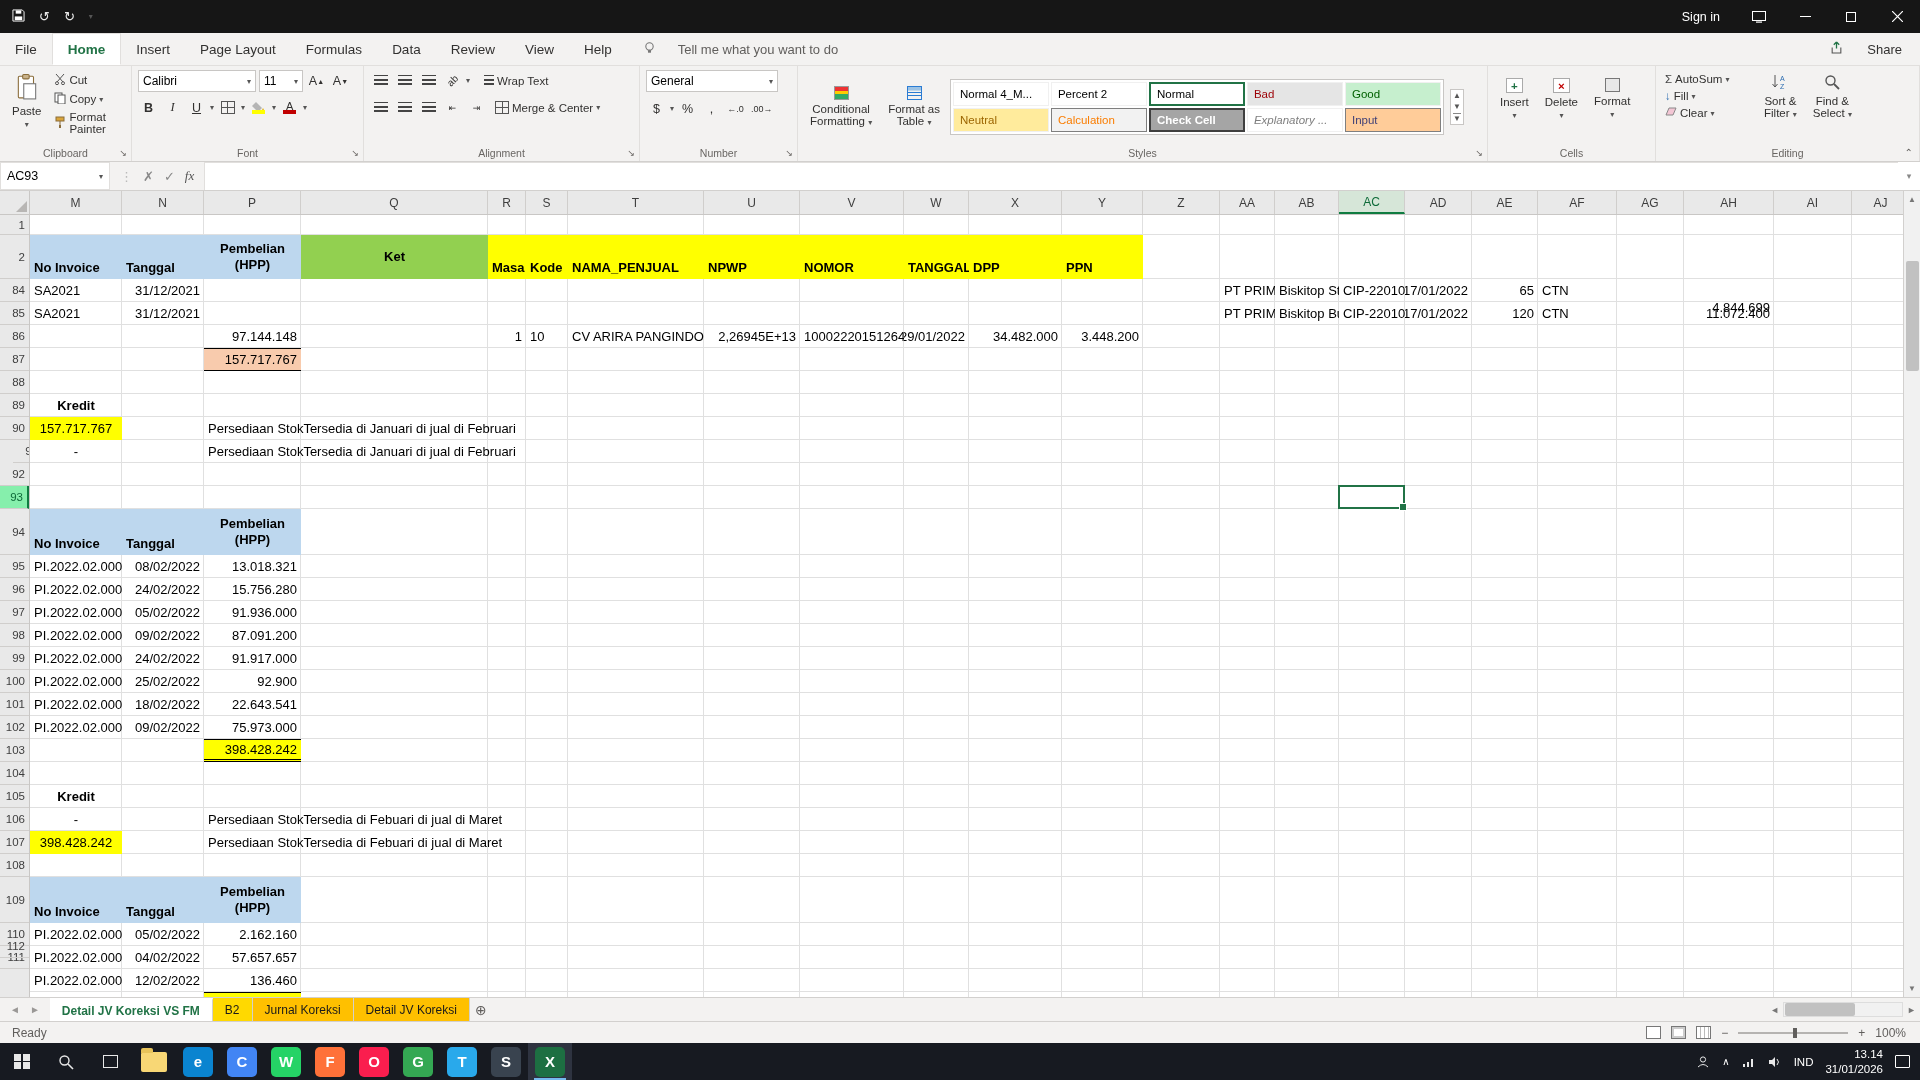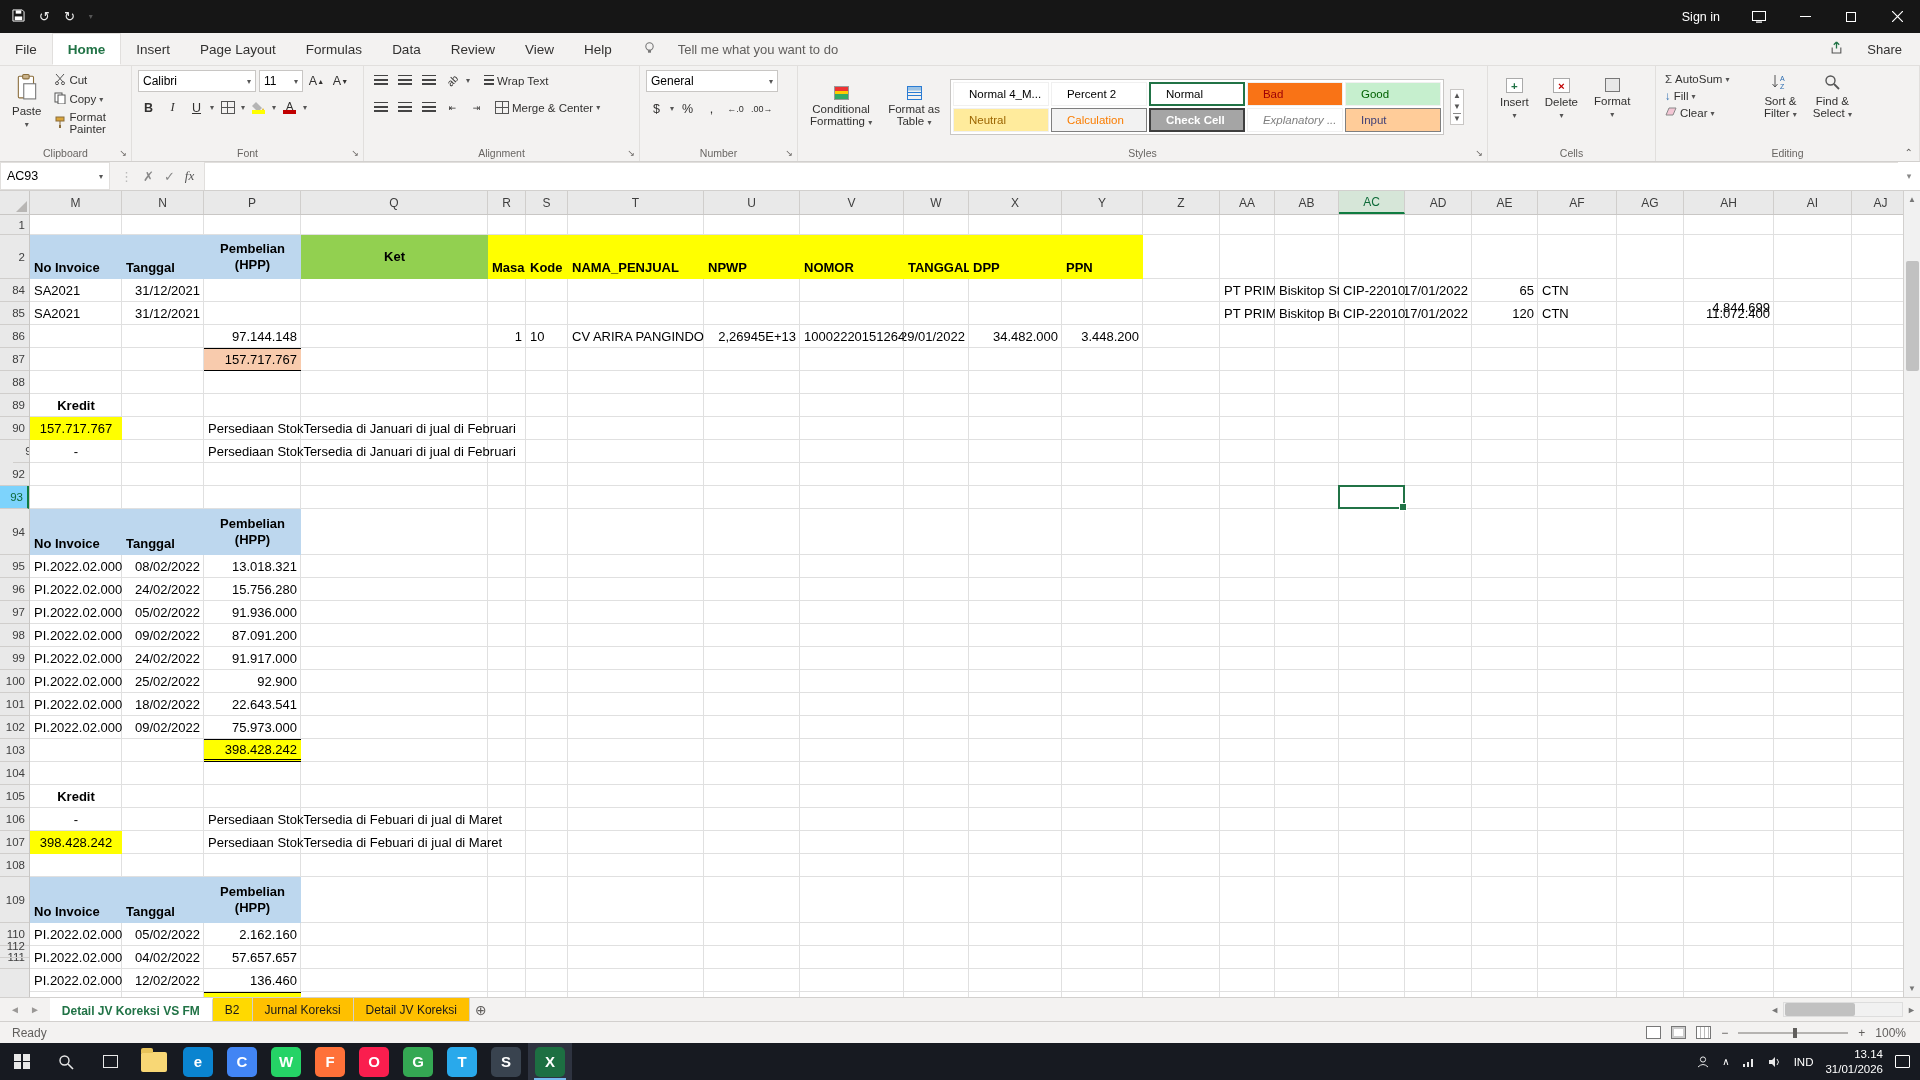--- a/index.html
+++ b/index.html
@@ -49,7 +49,7 @@
       linear-gradient(#2b7cd3,#2b7cd3) 0 45%/100% 1px no-repeat,
       linear-gradient(#2b7cd3,#2b7cd3) 0 75%/100% 1px no-repeat; }
   .gallery { background:#fff; border:1px solid #C8C6C4; display:grid; grid-template-columns:repeat(5,96px); grid-auto-rows:24px; gap:2px; padding:2px; align-self:center; }
-  .chip { font-size:11.5px; display:flex; align-items:center; padding:0 15px; border:1px solid #F0F0F0; color:#000; white-space:nowrap; overflow:hidden; }
+  .chip { font-size:11.5px; display:flex; align-items:center; padding:0 6px; border:1px solid #F0F0F0; color:#000; white-space:nowrap; overflow:hidden; }
   .st-normal { border:2px solid #217346; }
   .st-bad { background:#f97316; color:#9C0006;text-align:right; }
   .st-good { background:#C6EFCE; color:#006100; }

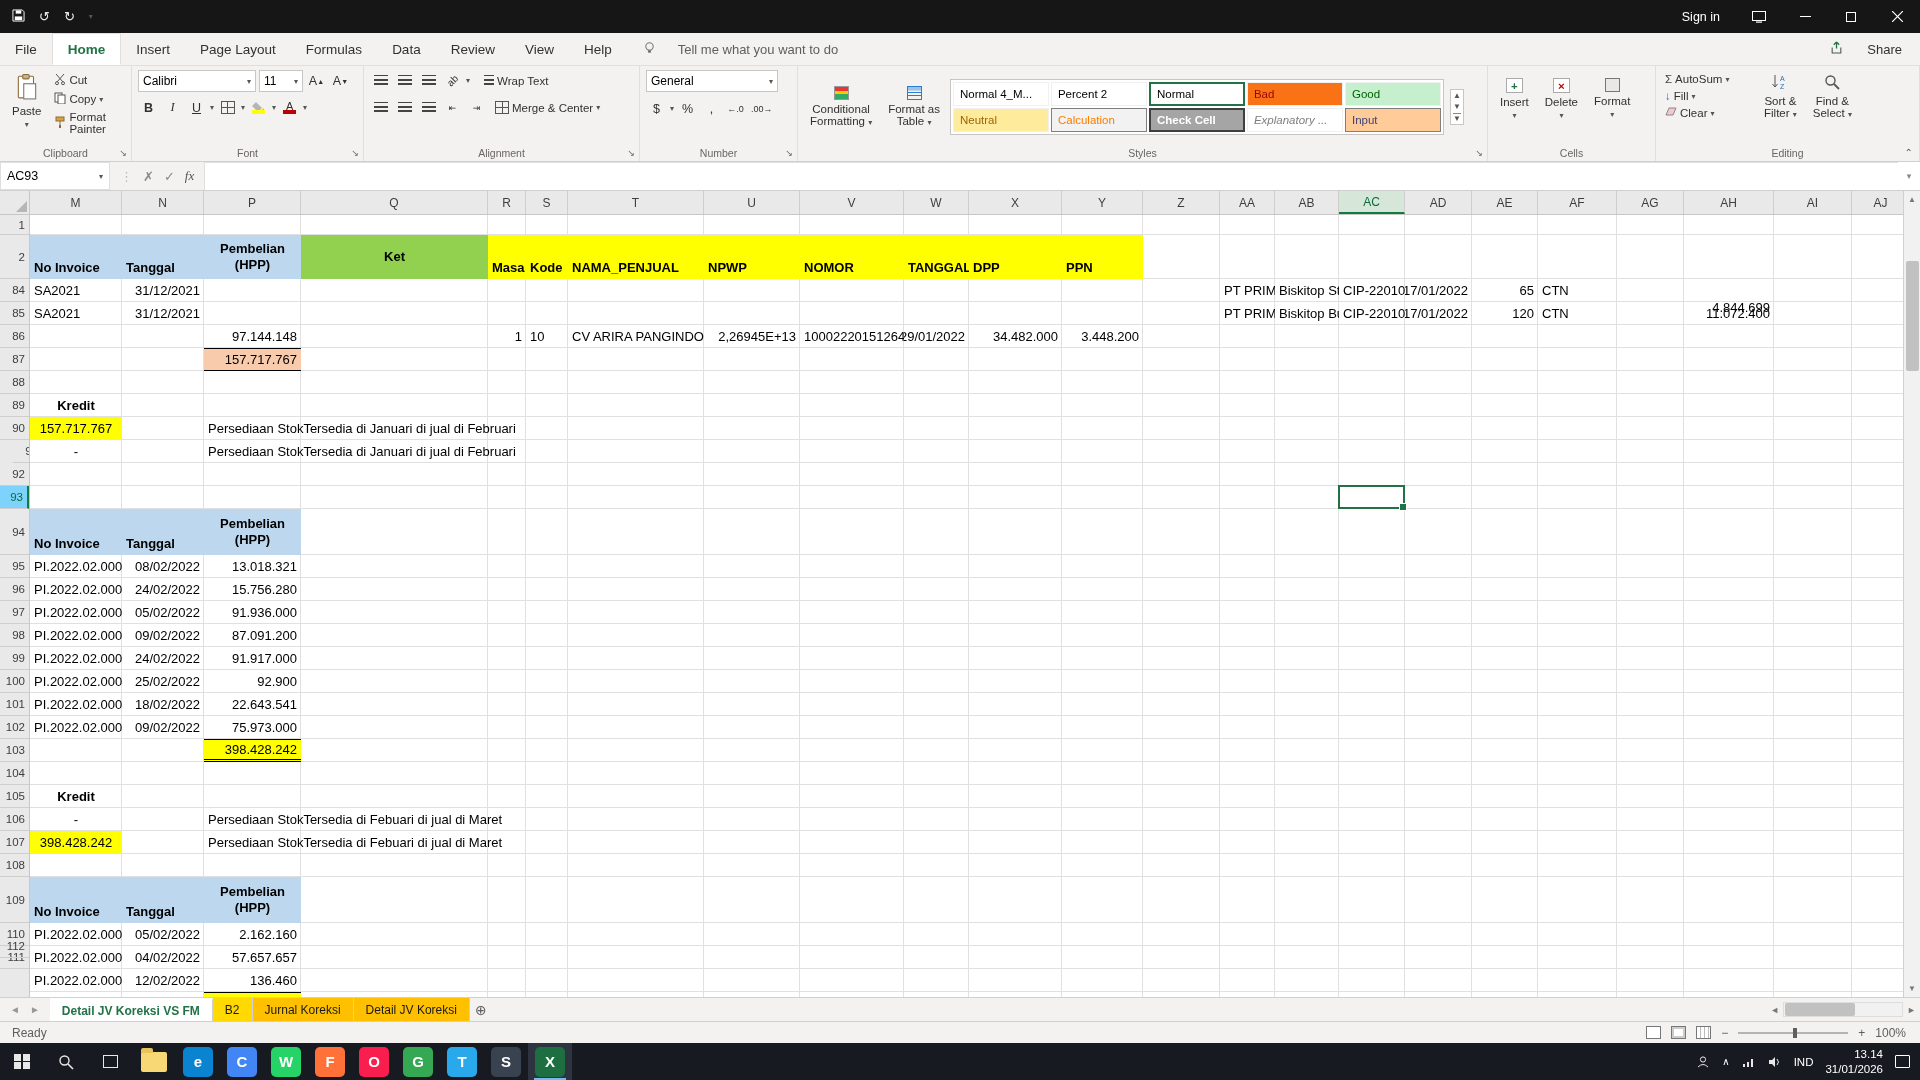--- a/index.html
+++ b/index.html
@@ -51,7 +51,7 @@
   .gallery { background:#fff; border:1px solid #C8C6C4; display:grid; grid-template-columns:repeat(5,96px); grid-auto-rows:24px; gap:2px; padding:2px; align-self:center; }
   .chip { font-size:11.5px; display:flex; align-items:center; padding:0 6px; border:1px solid #F0F0F0; color:#000; white-space:nowrap; overflow:hidden; }
   .st-normal { border:2px solid #217346; }
-  .st-bad { background:#f97316; color:#9C0006;text-align:right; }
+  .st-bad { background:#e5e5e5; color:#9C0006;text-align:right; }
   .st-good { background:#C6EFCE; color:#006100; }
   .st-neutral { background:#FFEB9C; color:#9C6500; }
   .st-calc { background:#F2F2F2; color:#FA7D00; border:1px solid #7F7F7F; }

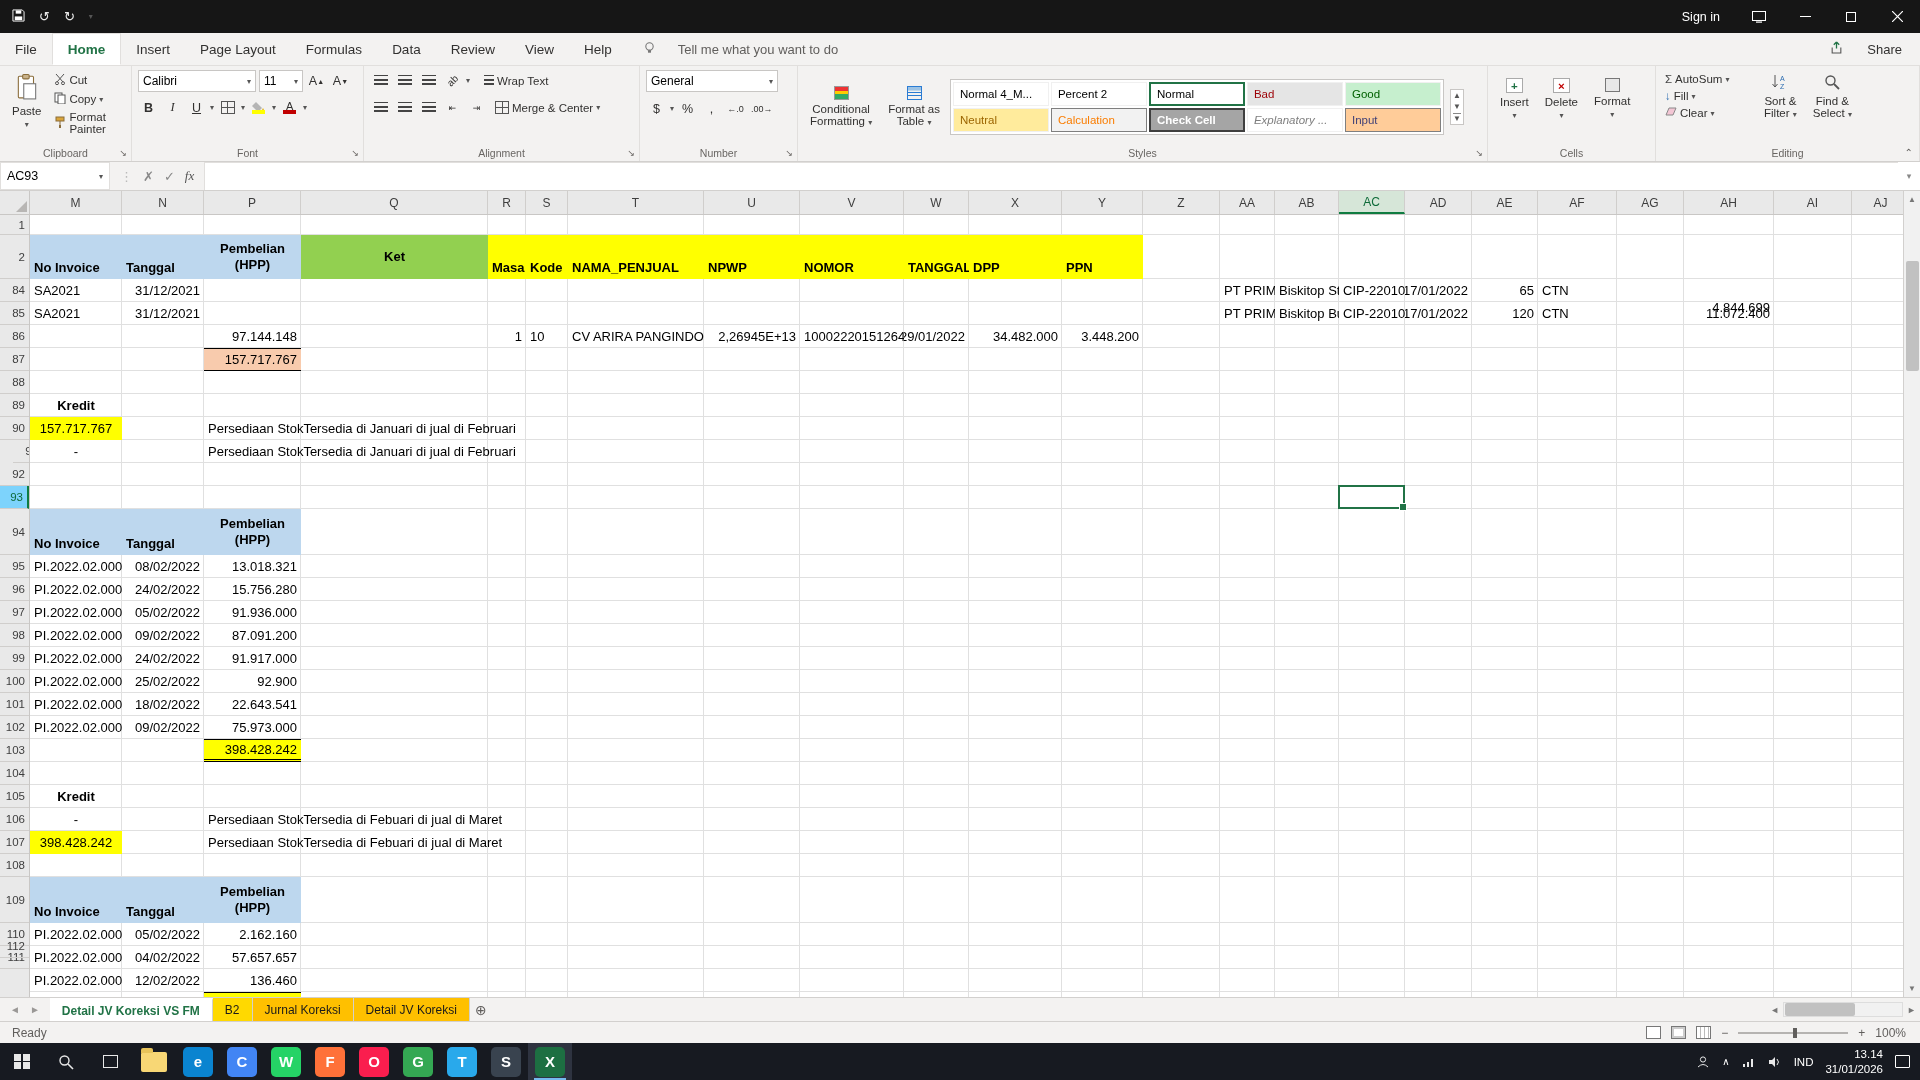--- a/index.html
+++ b/index.html
@@ -78,7 +78,7 @@
   .col-h.hsel { background:#D6E6D8; color:#0E6B39; border-bottom:2px solid #107C41; }
   #row-headers { position:absolute; top:24px; left:0; width:30px; bottom:0; background:#E9E9E9; border-right:1px solid #C9C7C5; overflow:hidden; }
   .row-h { position:absolute; left:0; width:100%; border-bottom:1px solid #D0CECC; font-size:11.5px; color:#3E3E3E; display:flex; align-items:center; justify-content:flex-end; padding-right:4px; }
-  .row-h.hsel { background:#7dd3fc; color:#0E6B39; border-right:2px solid #107C41;padding-left:19px; }
+  .row-h.hsel { background:#86efac; color:#0E6B39; border-right:2px solid #107C41;padding-left:19px; }
   #grid-body { position:absolute; top:24px; left:30px; right:0; bottom:0; overflow:hidden; background:#fff; }
   .vline { position:absolute; top:0; bottom:0; width:1px; background:#E0E0E0; }
   .hline { position:absolute; left:0; width:1880px; height:1px; background:#E0E0E0; }

